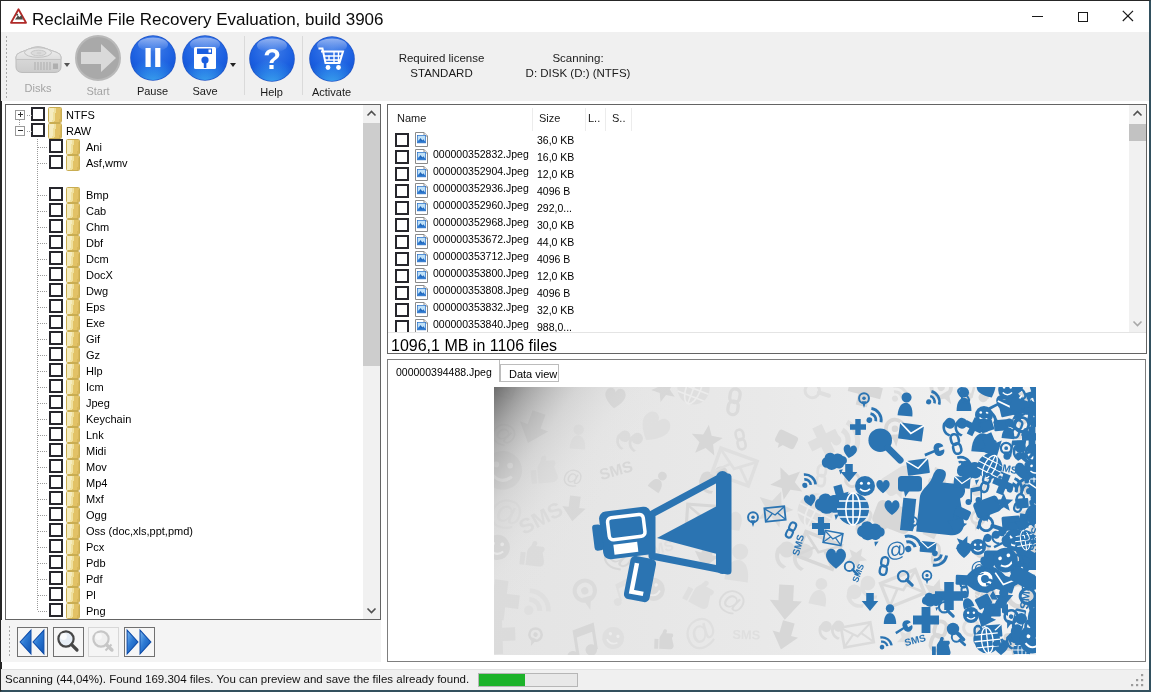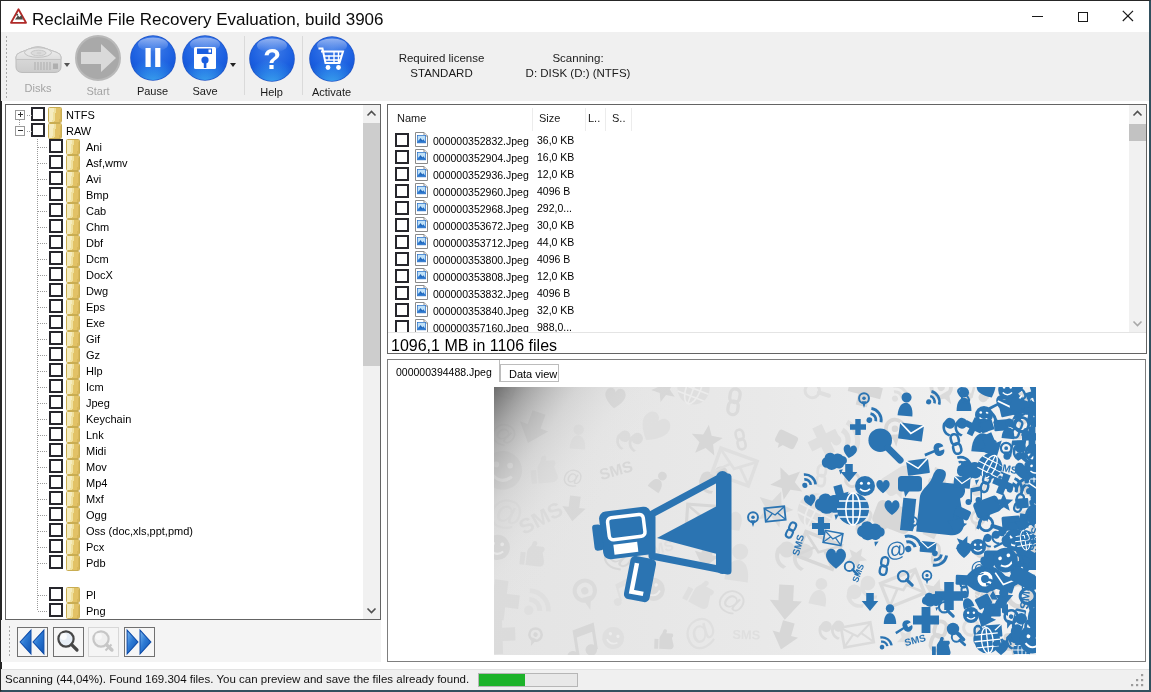--- a/index.html
+++ b/index.html
@@ -43,7 +43,7 @@
 .frow { position:absolute; height:17px; width:720px; }
 .fcb { position:absolute; left:6.5px; top:1px; width:14px; height:14px; border:2px solid #26262c; background:#fff; }
 .ficon { position:absolute; left:27px; top:0.5px; width:13px; height:15px; }
-.fname { position:absolute; left:45px; top:3px; font-size:10.5px; color:#000; }
+.fname { position:absolute; left:45px; top:16px; font-size:10.5px; color:#000; }
 .fsize { position:absolute; left:149px; top:2px; font-size:10.5px; color:#000; }
 
 .tab1 { position:absolute; left:0; top:0; width:112px; height:22px; background:#fff; border-right:1px solid #bcbcbc; font-size:10.5px; color:#000; padding:6px 0 0 8px; white-space:nowrap; }

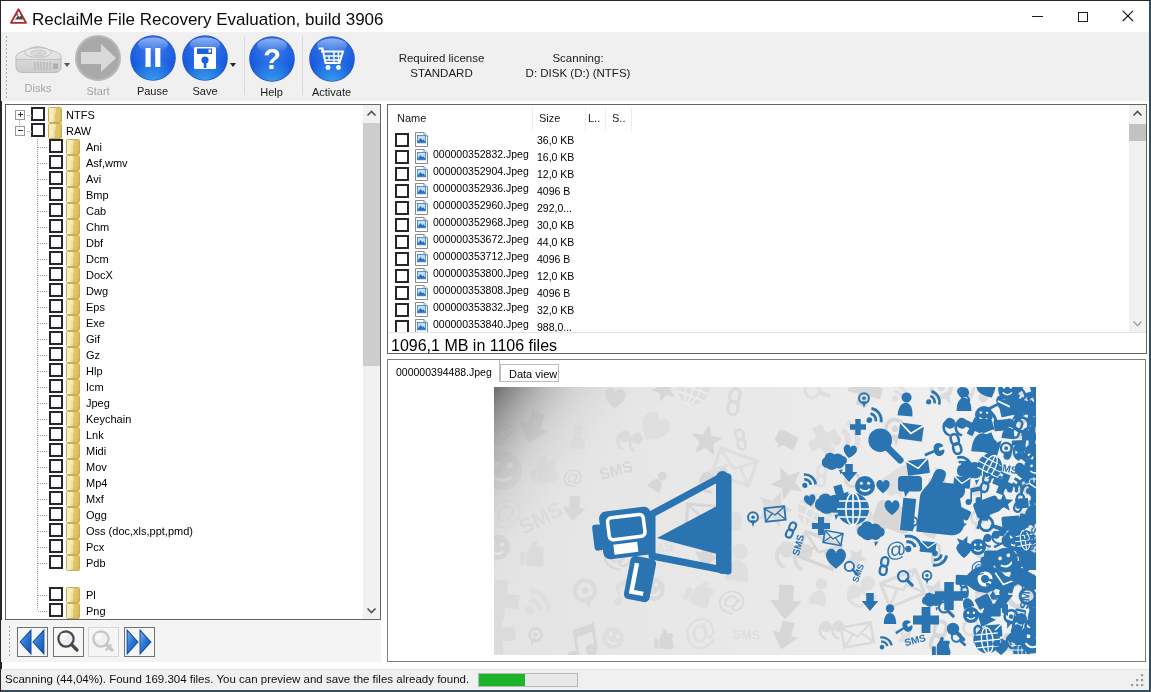--- a/index.html
+++ b/index.html
@@ -245,12 +245,6 @@
       <span class="cb" style="left:43px"></span>
       <span class="fold" style="left:59.5px"></span>
       <span class="tlabel" style="left:80px">Asf,wmv</span>
-      <span class="doth" style="left:32px;top:8px;width:9px"></span>
-    </div>
-    <div class="trow" style="top:65.5px">
-      <span class="cb" style="left:43px"></span>
-      <span class="fold" style="left:59.5px"></span>
-      <span class="tlabel" style="left:80px">Avi</span>
       <span class="doth" style="left:32px;top:8px;width:9px"></span>
     </div>
     <div class="trow" style="top:81.5px">

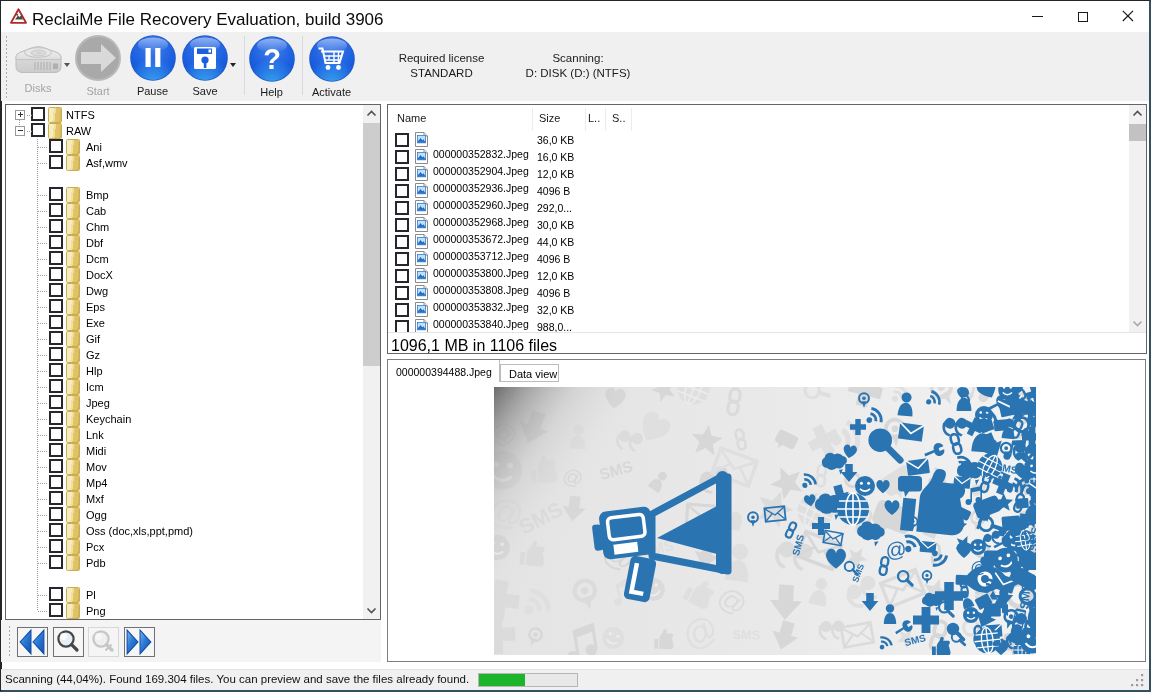--- a/index.html
+++ b/index.html
@@ -389,6 +389,12 @@
       <span class="cb" style="left:43px"></span>
       <span class="fold" style="left:59.5px"></span>
       <span class="tlabel" style="left:80px">Pcx</span>
+      <span class="doth" style="left:32px;top:8px;width:9px"></span>
+    </div>
+    <div class="trow" style="top:465.5px">
+      <span class="cb" style="left:43px"></span>
+      <span class="fold" style="left:59.5px"></span>
+      <span class="tlabel" style="left:80px">Pdf</span>
       <span class="doth" style="left:32px;top:8px;width:9px"></span>
     </div>
     <div class="trow" style="top:481.5px">

